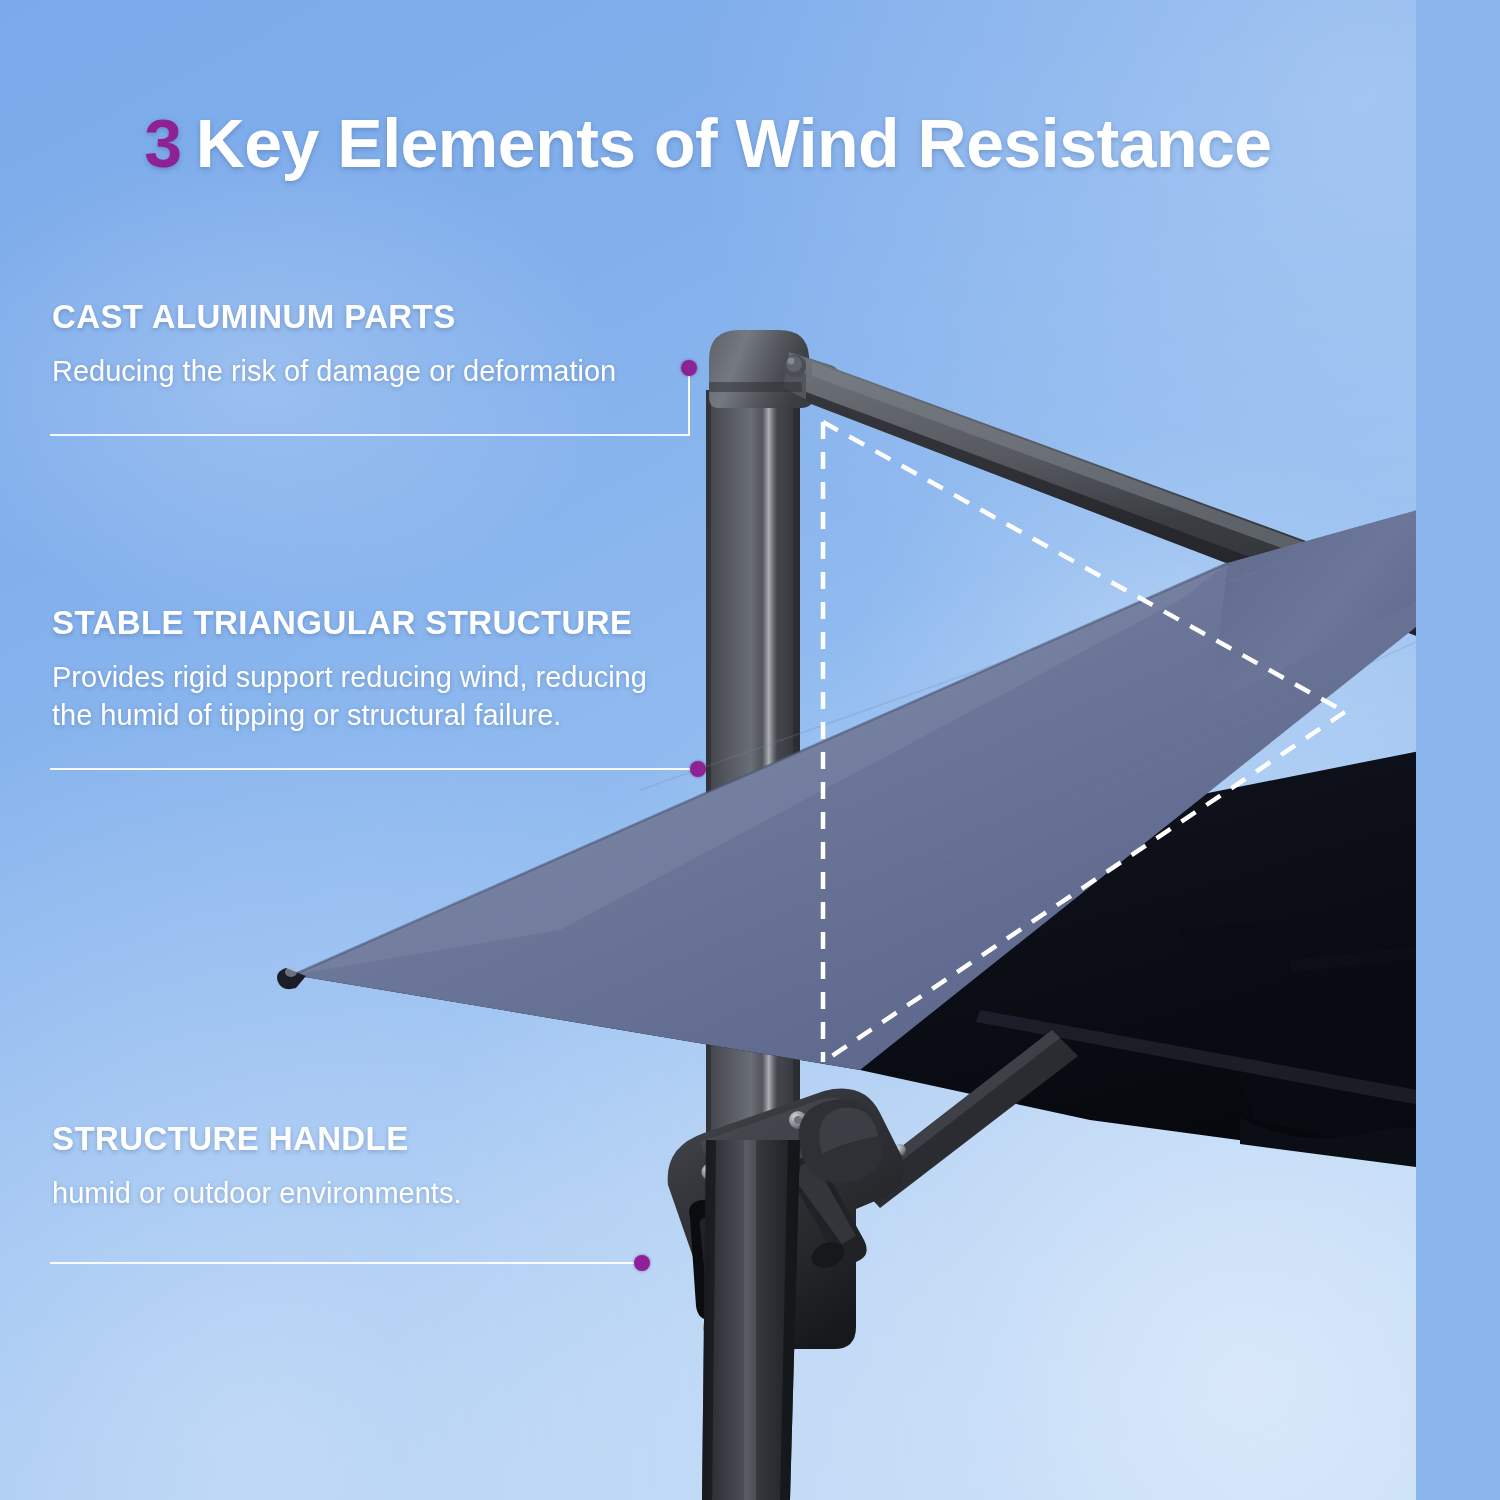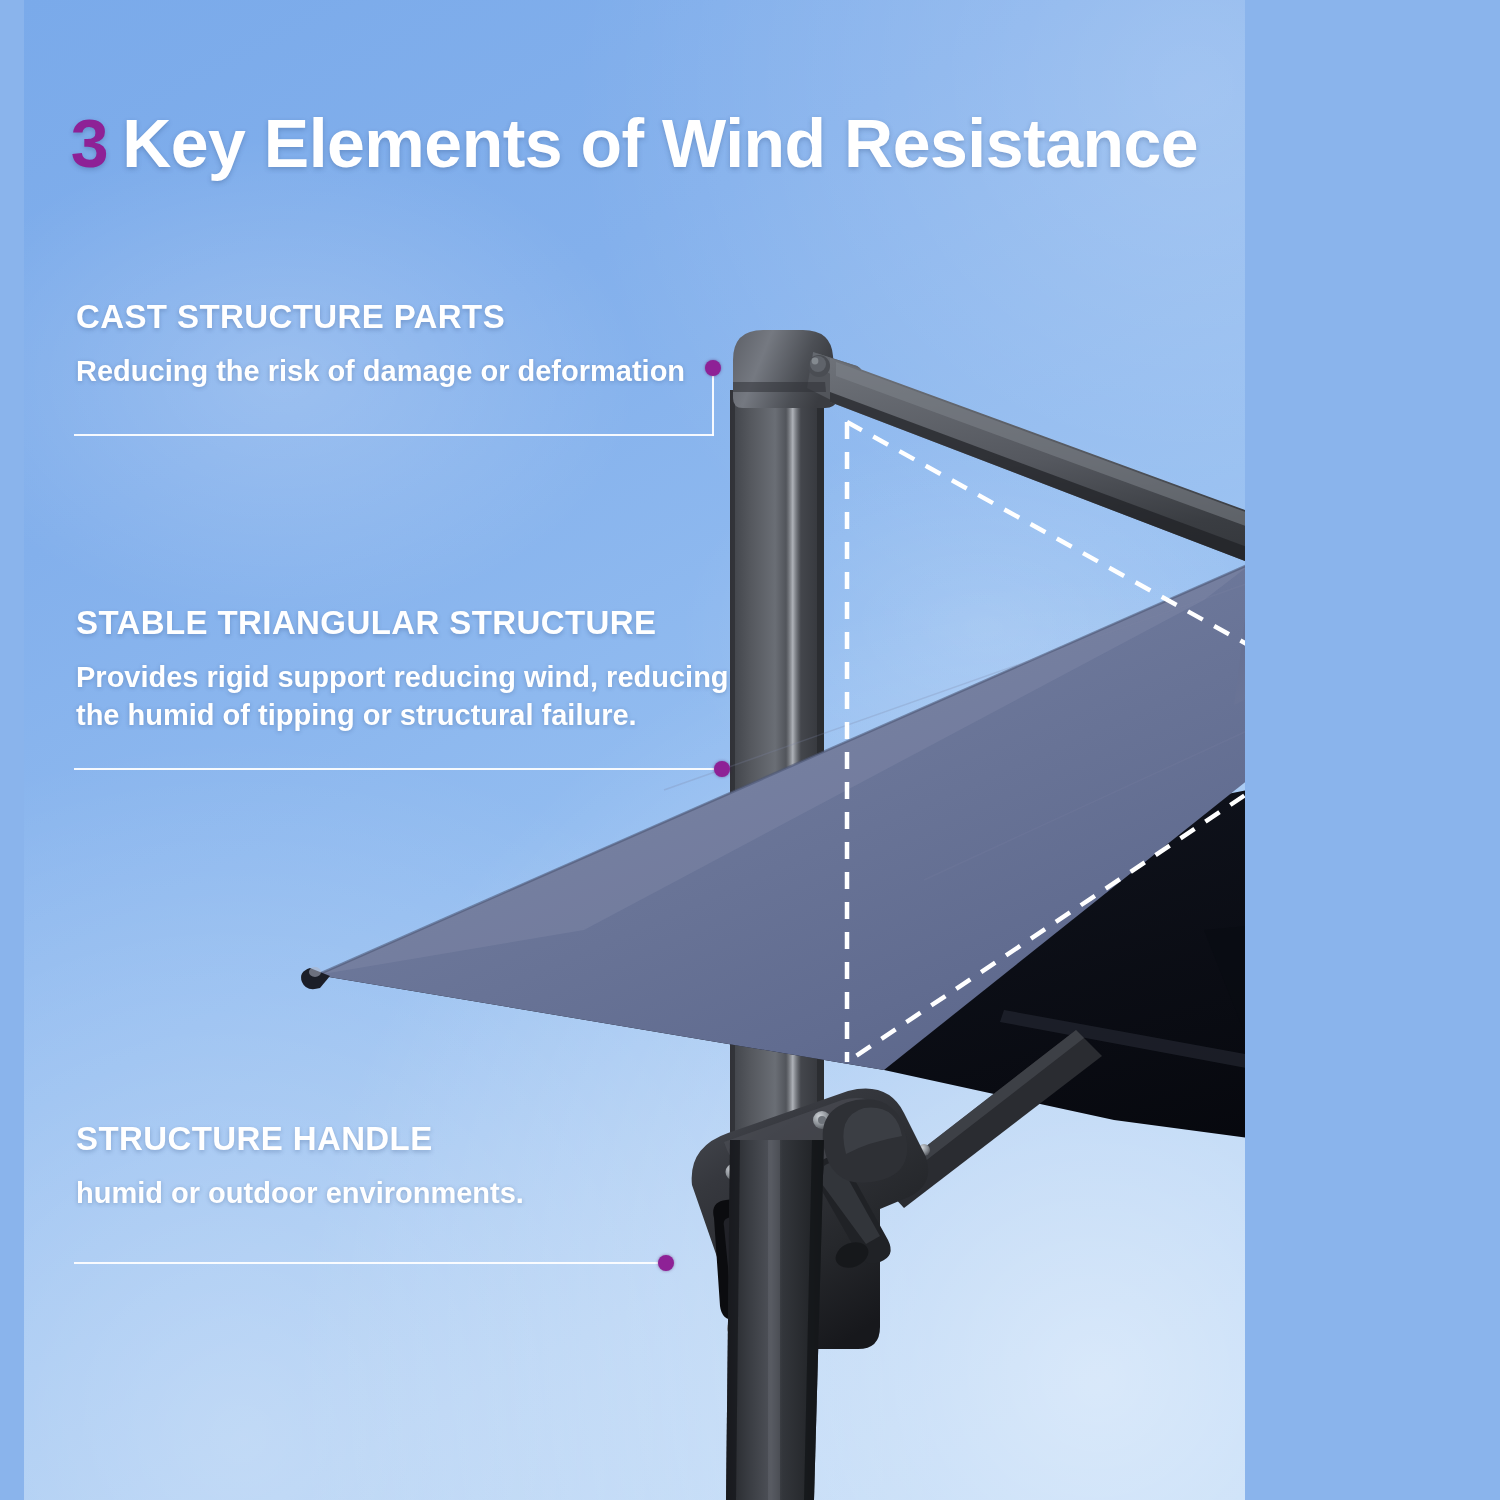--- a/index.html
+++ b/index.html
@@ -9,7 +9,7 @@
     font-family:"Liberation Sans","DejaVu Sans",sans-serif;
     background:#8ab4ec;
   }
-  #stage{position:relative;width:1221px;height:1500px;overflow:hidden;margin-left:24px;}
+  #stage{position:relative;width:1416px;height:1500px;overflow:hidden;}
 
   
   .sky{position:absolute;inset:0;

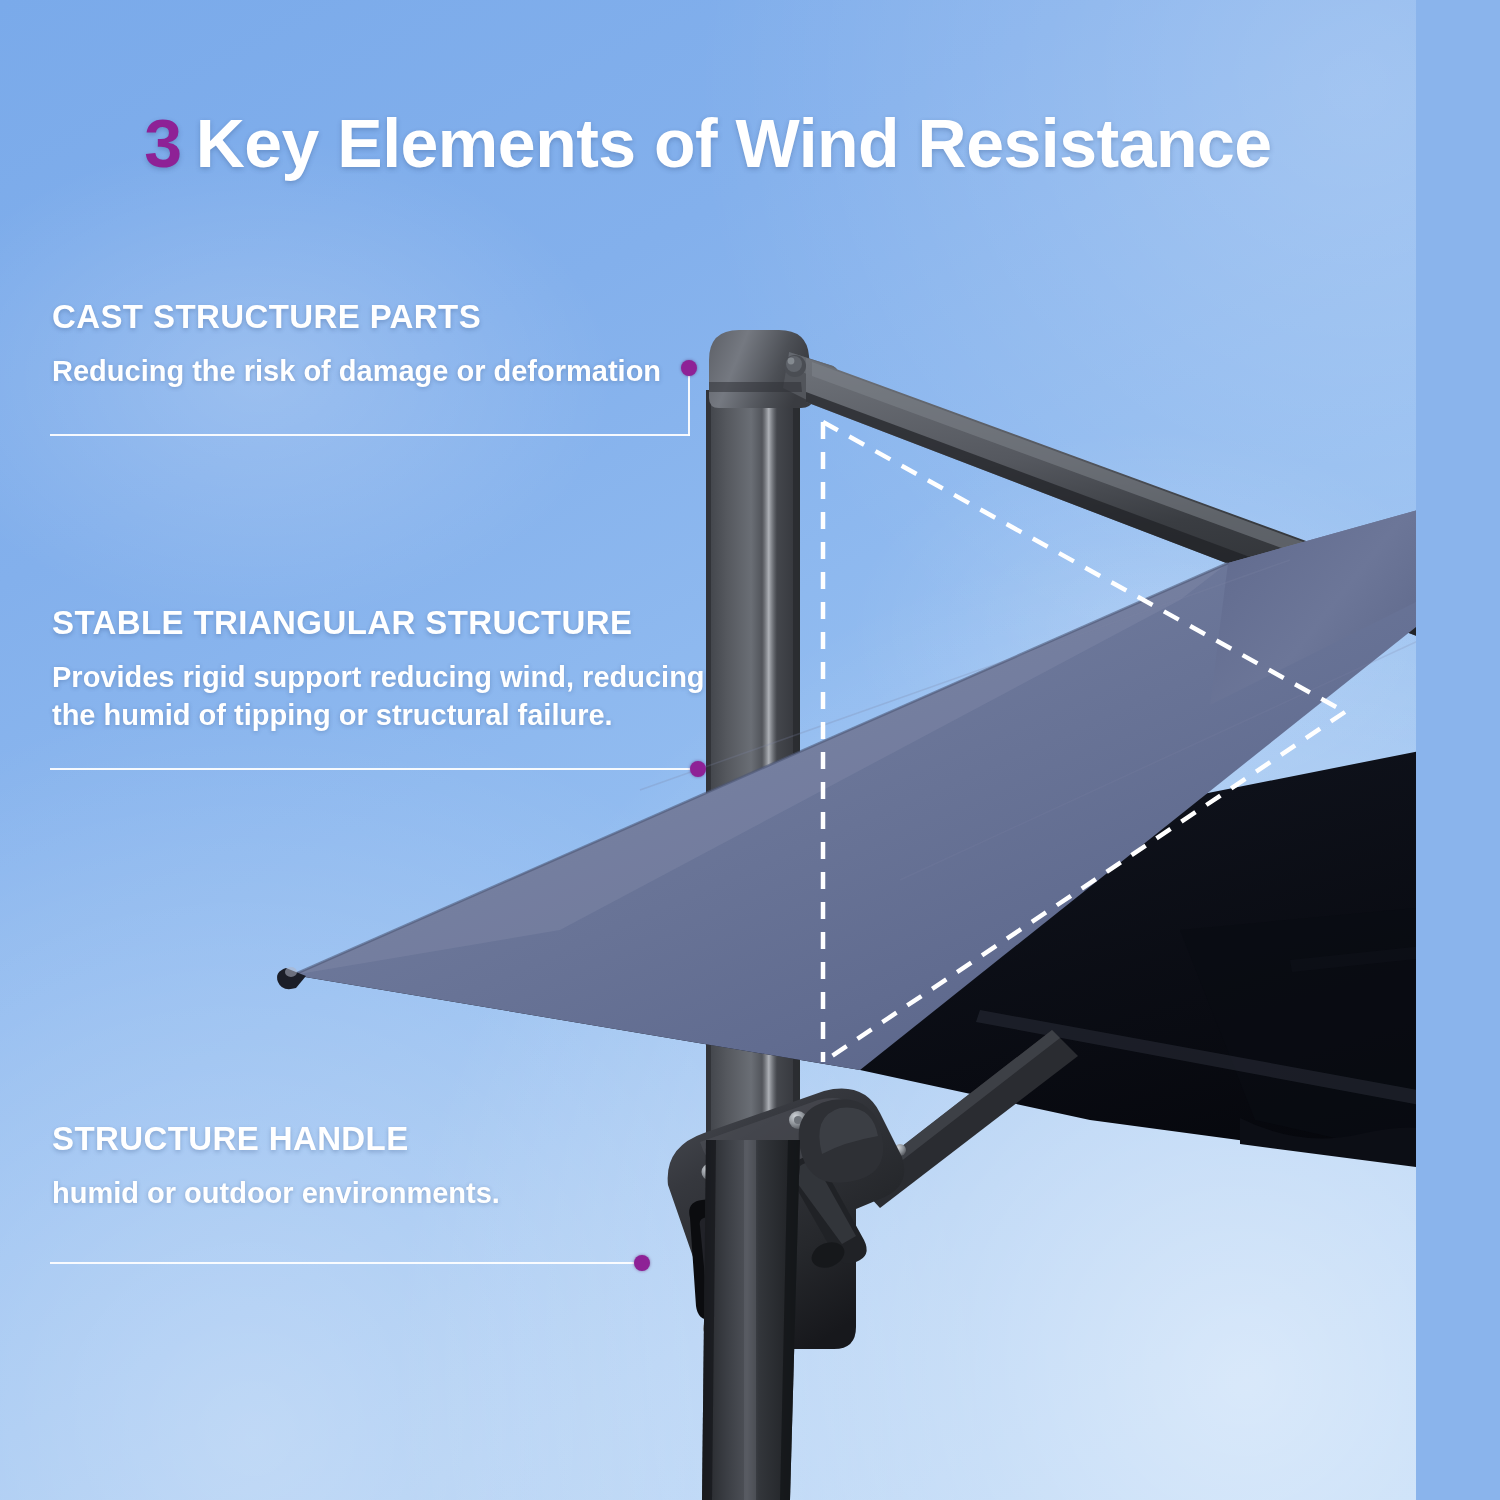--- a/index.html
+++ b/index.html
@@ -228,7 +228,7 @@
   </div>
 
   <div class="callout" id="callout1">
-    <div class="c-head">CAST STRUCTURE PARTS</div>
+    <div class="c-head">CAST ALUMINUM PARTS</div>
     <div class="c-body">
       <div>Reducing the risk of damage or deformation</div>
     </div>

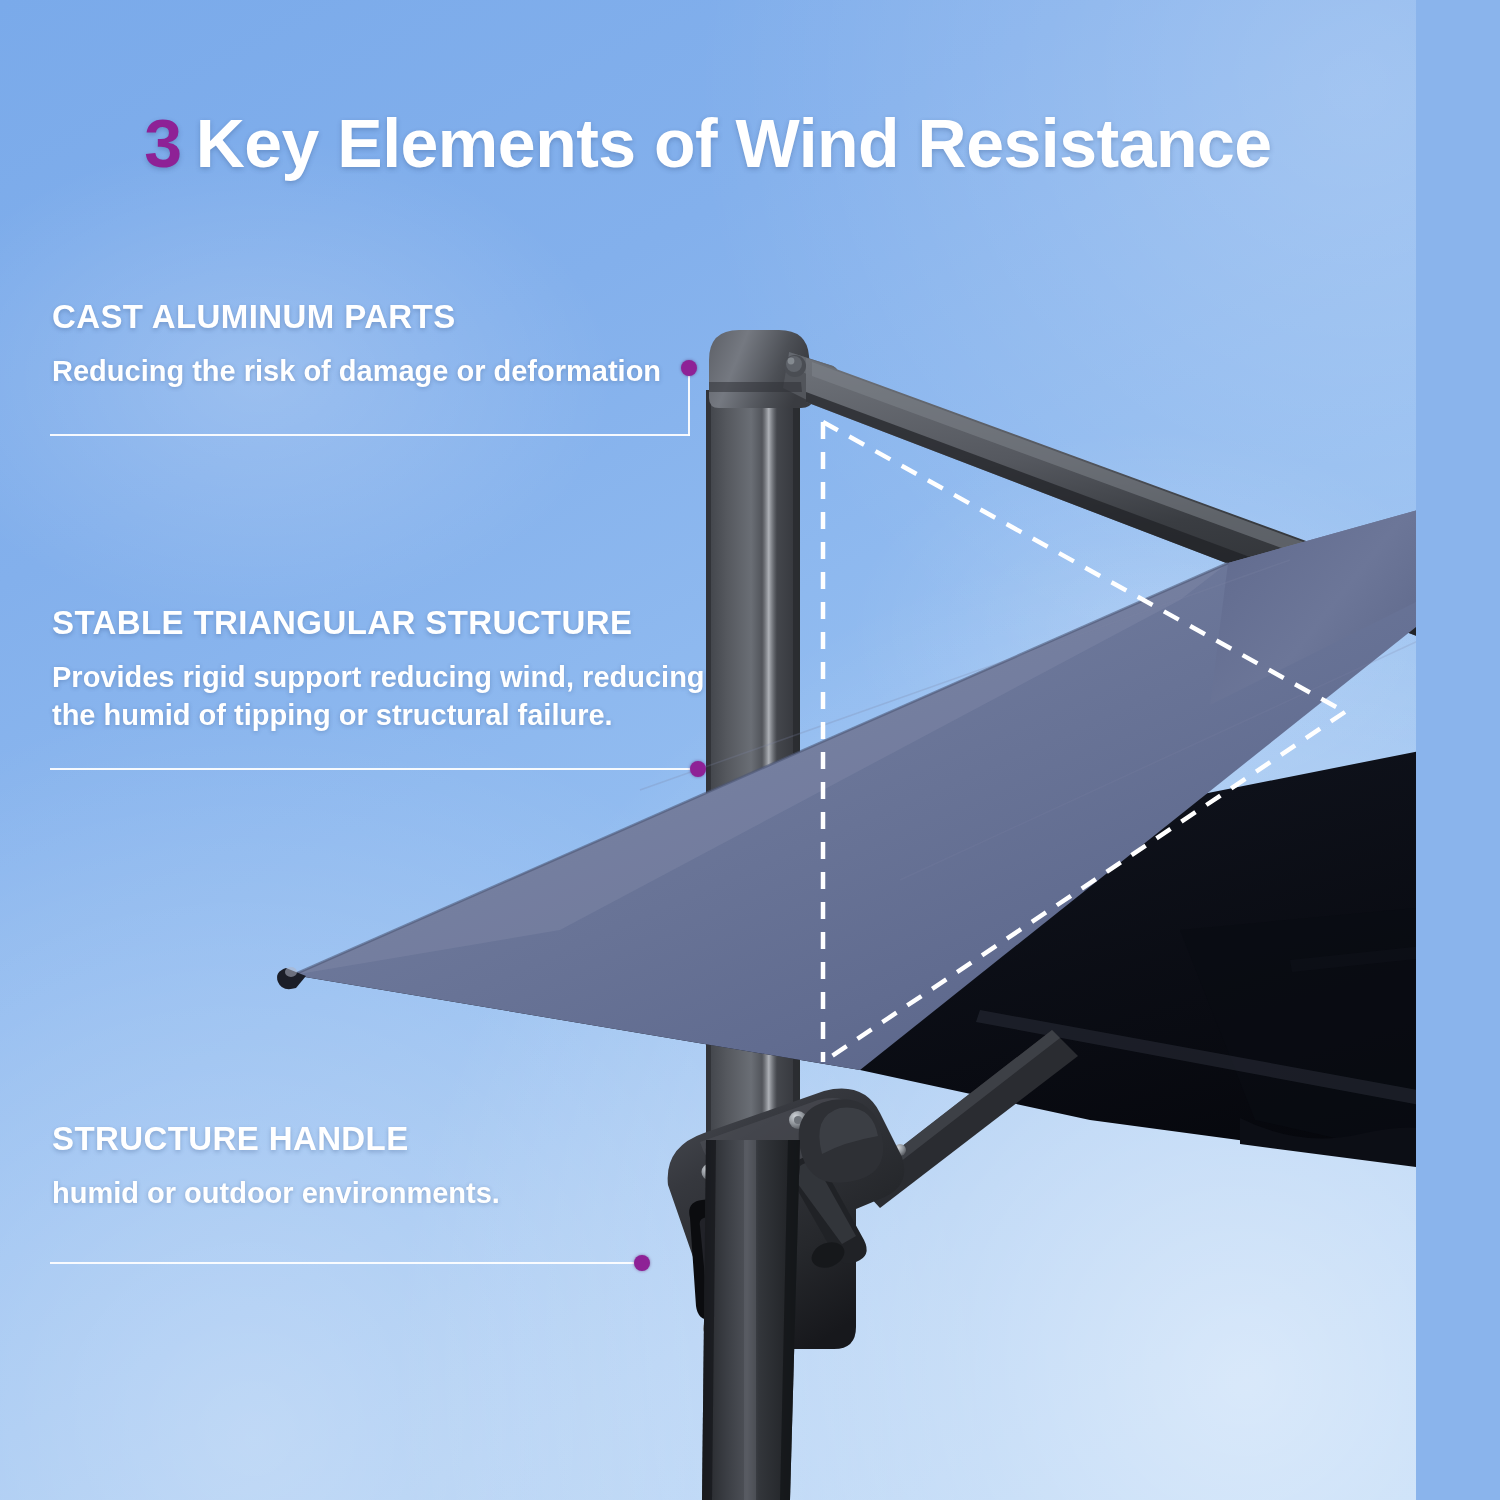--- a/index.html
+++ b/index.html
@@ -35,7 +35,7 @@
   .callout{position:absolute;left:52px;width:660px;}
   .c-head{color:#ffffff;font-weight:bold;font-size:33px;letter-spacing:.4px;
     text-shadow:0 2px 4px rgba(40,70,120,.28);margin:0 0 16px 0;white-space:nowrap;}
-  .c-body{color:#ffffff;font-size:29px;line-height:1.32;font-weight:700;
+  .c-body{color:#ffffff;font-size:29px;line-height:1.32;font-weight:400;
     text-shadow:0 1px 4px rgba(40,70,120,.30);}
   .c-body div{white-space:nowrap;}
 

